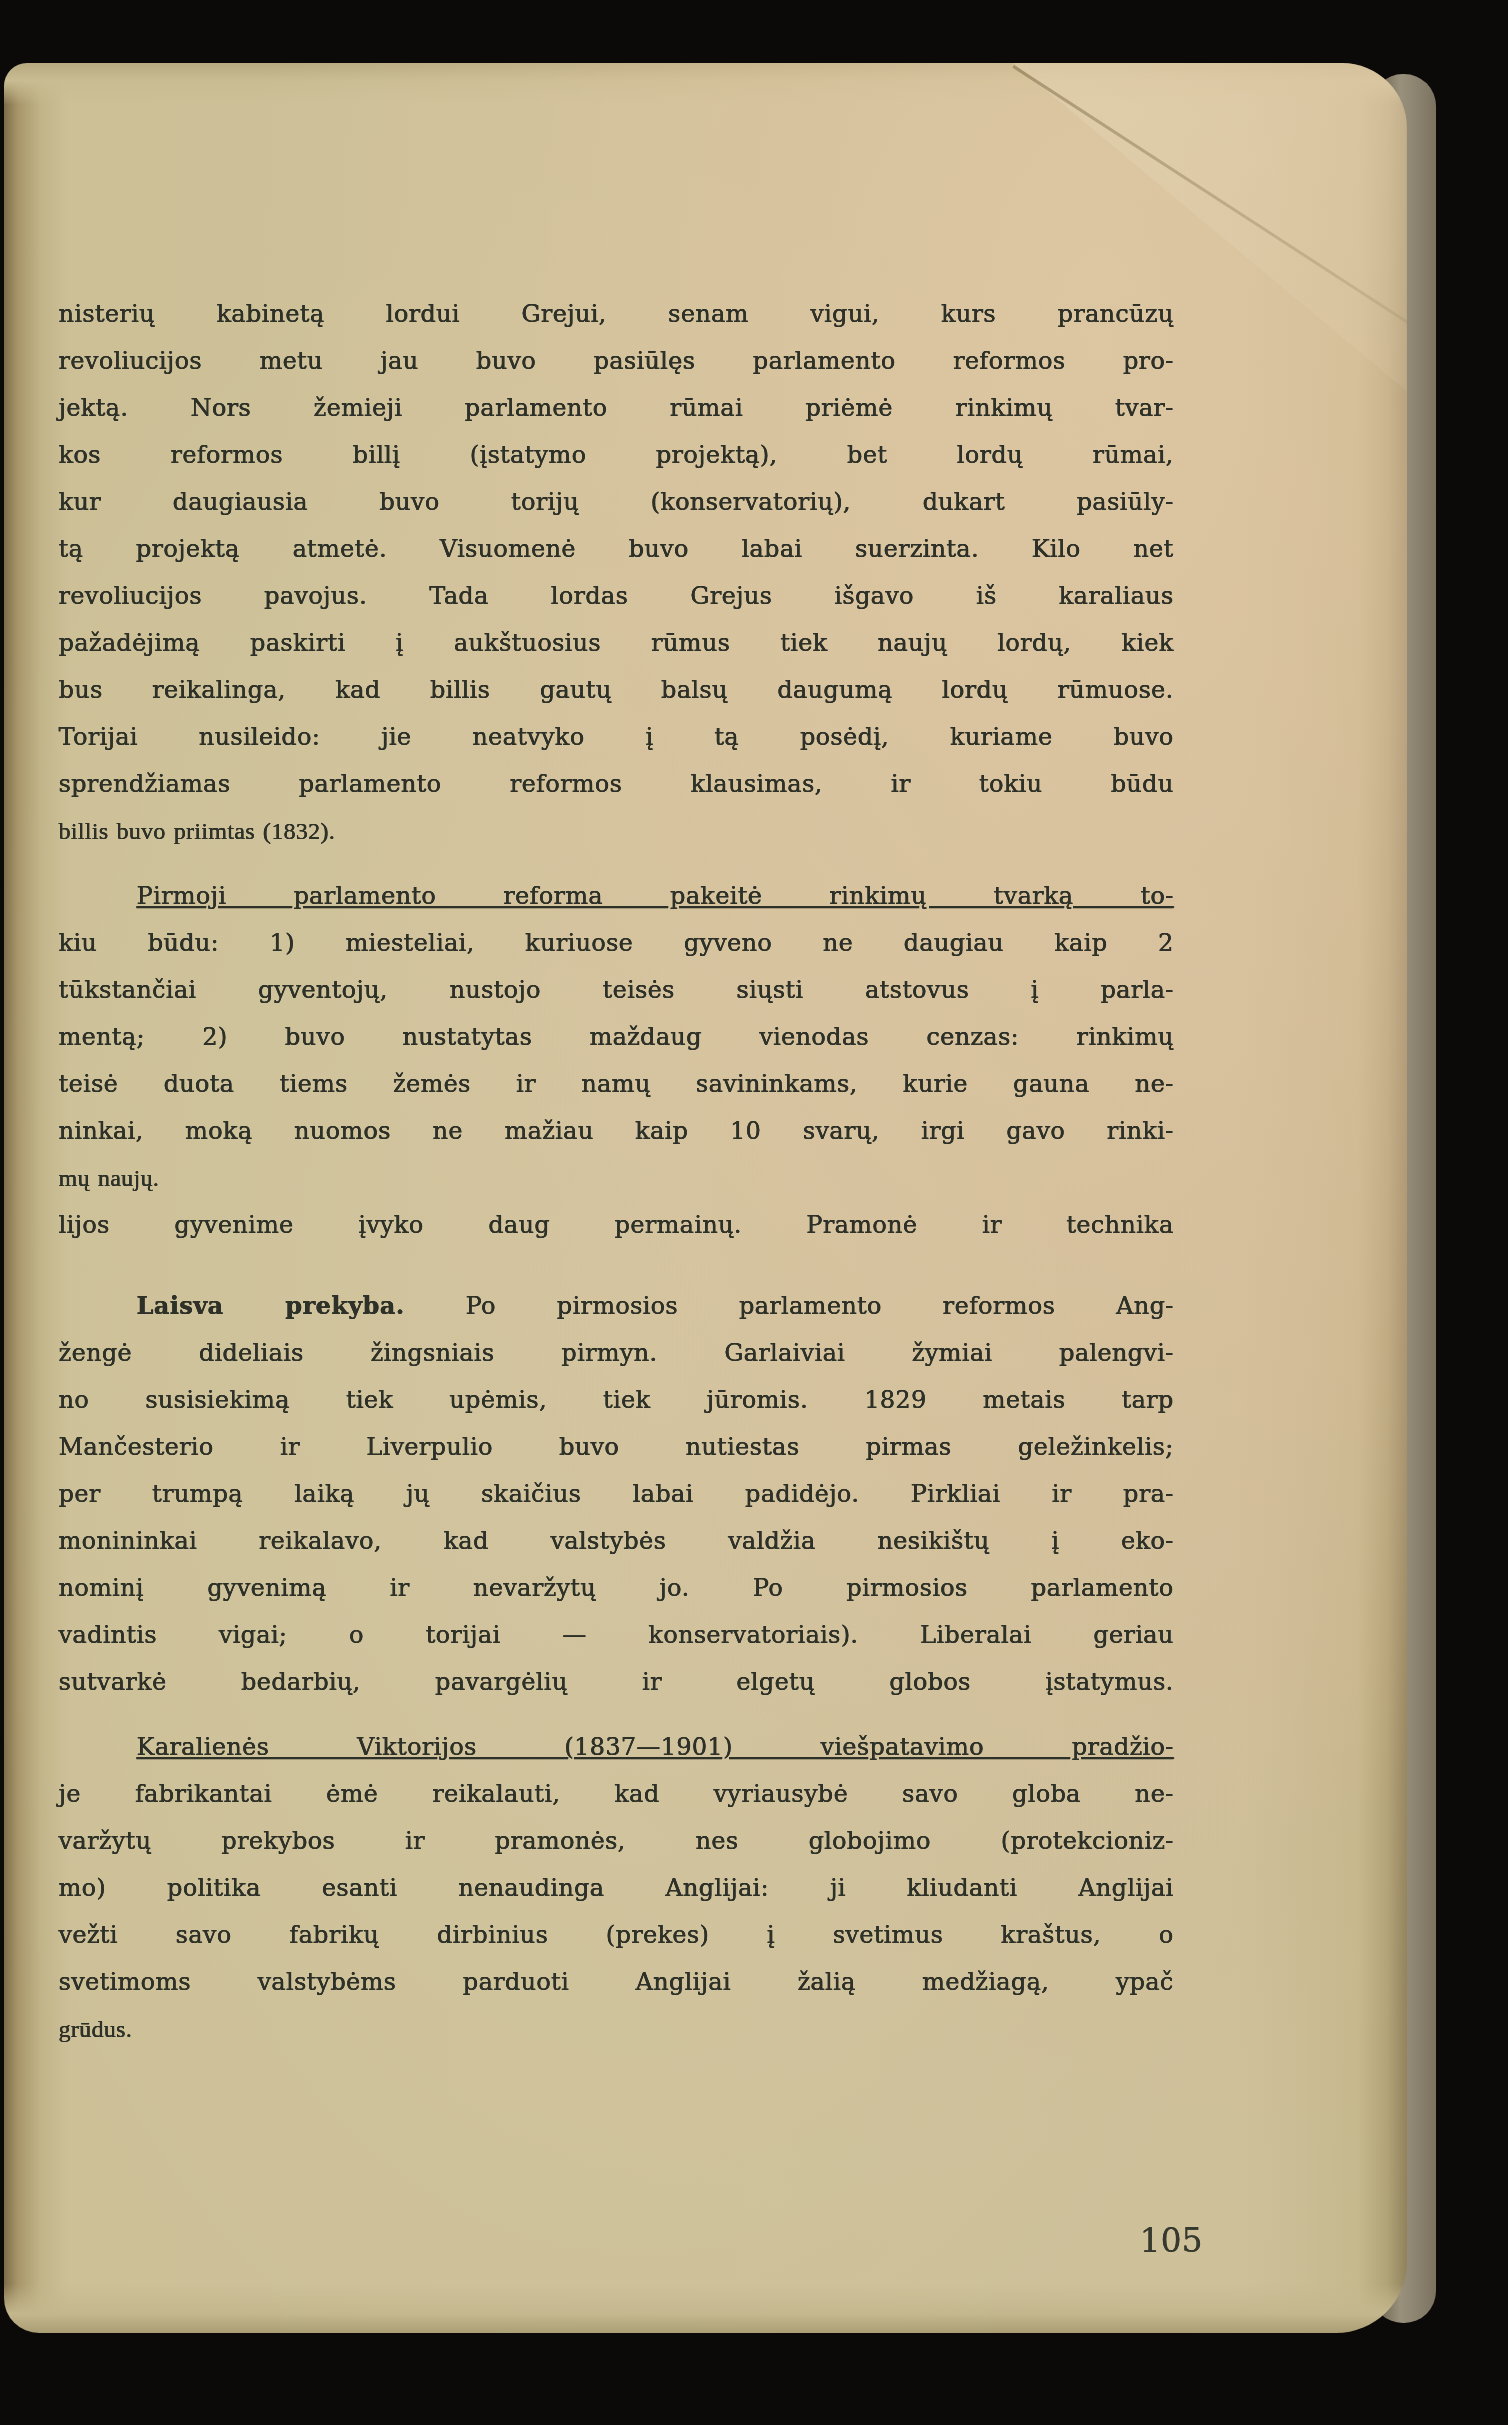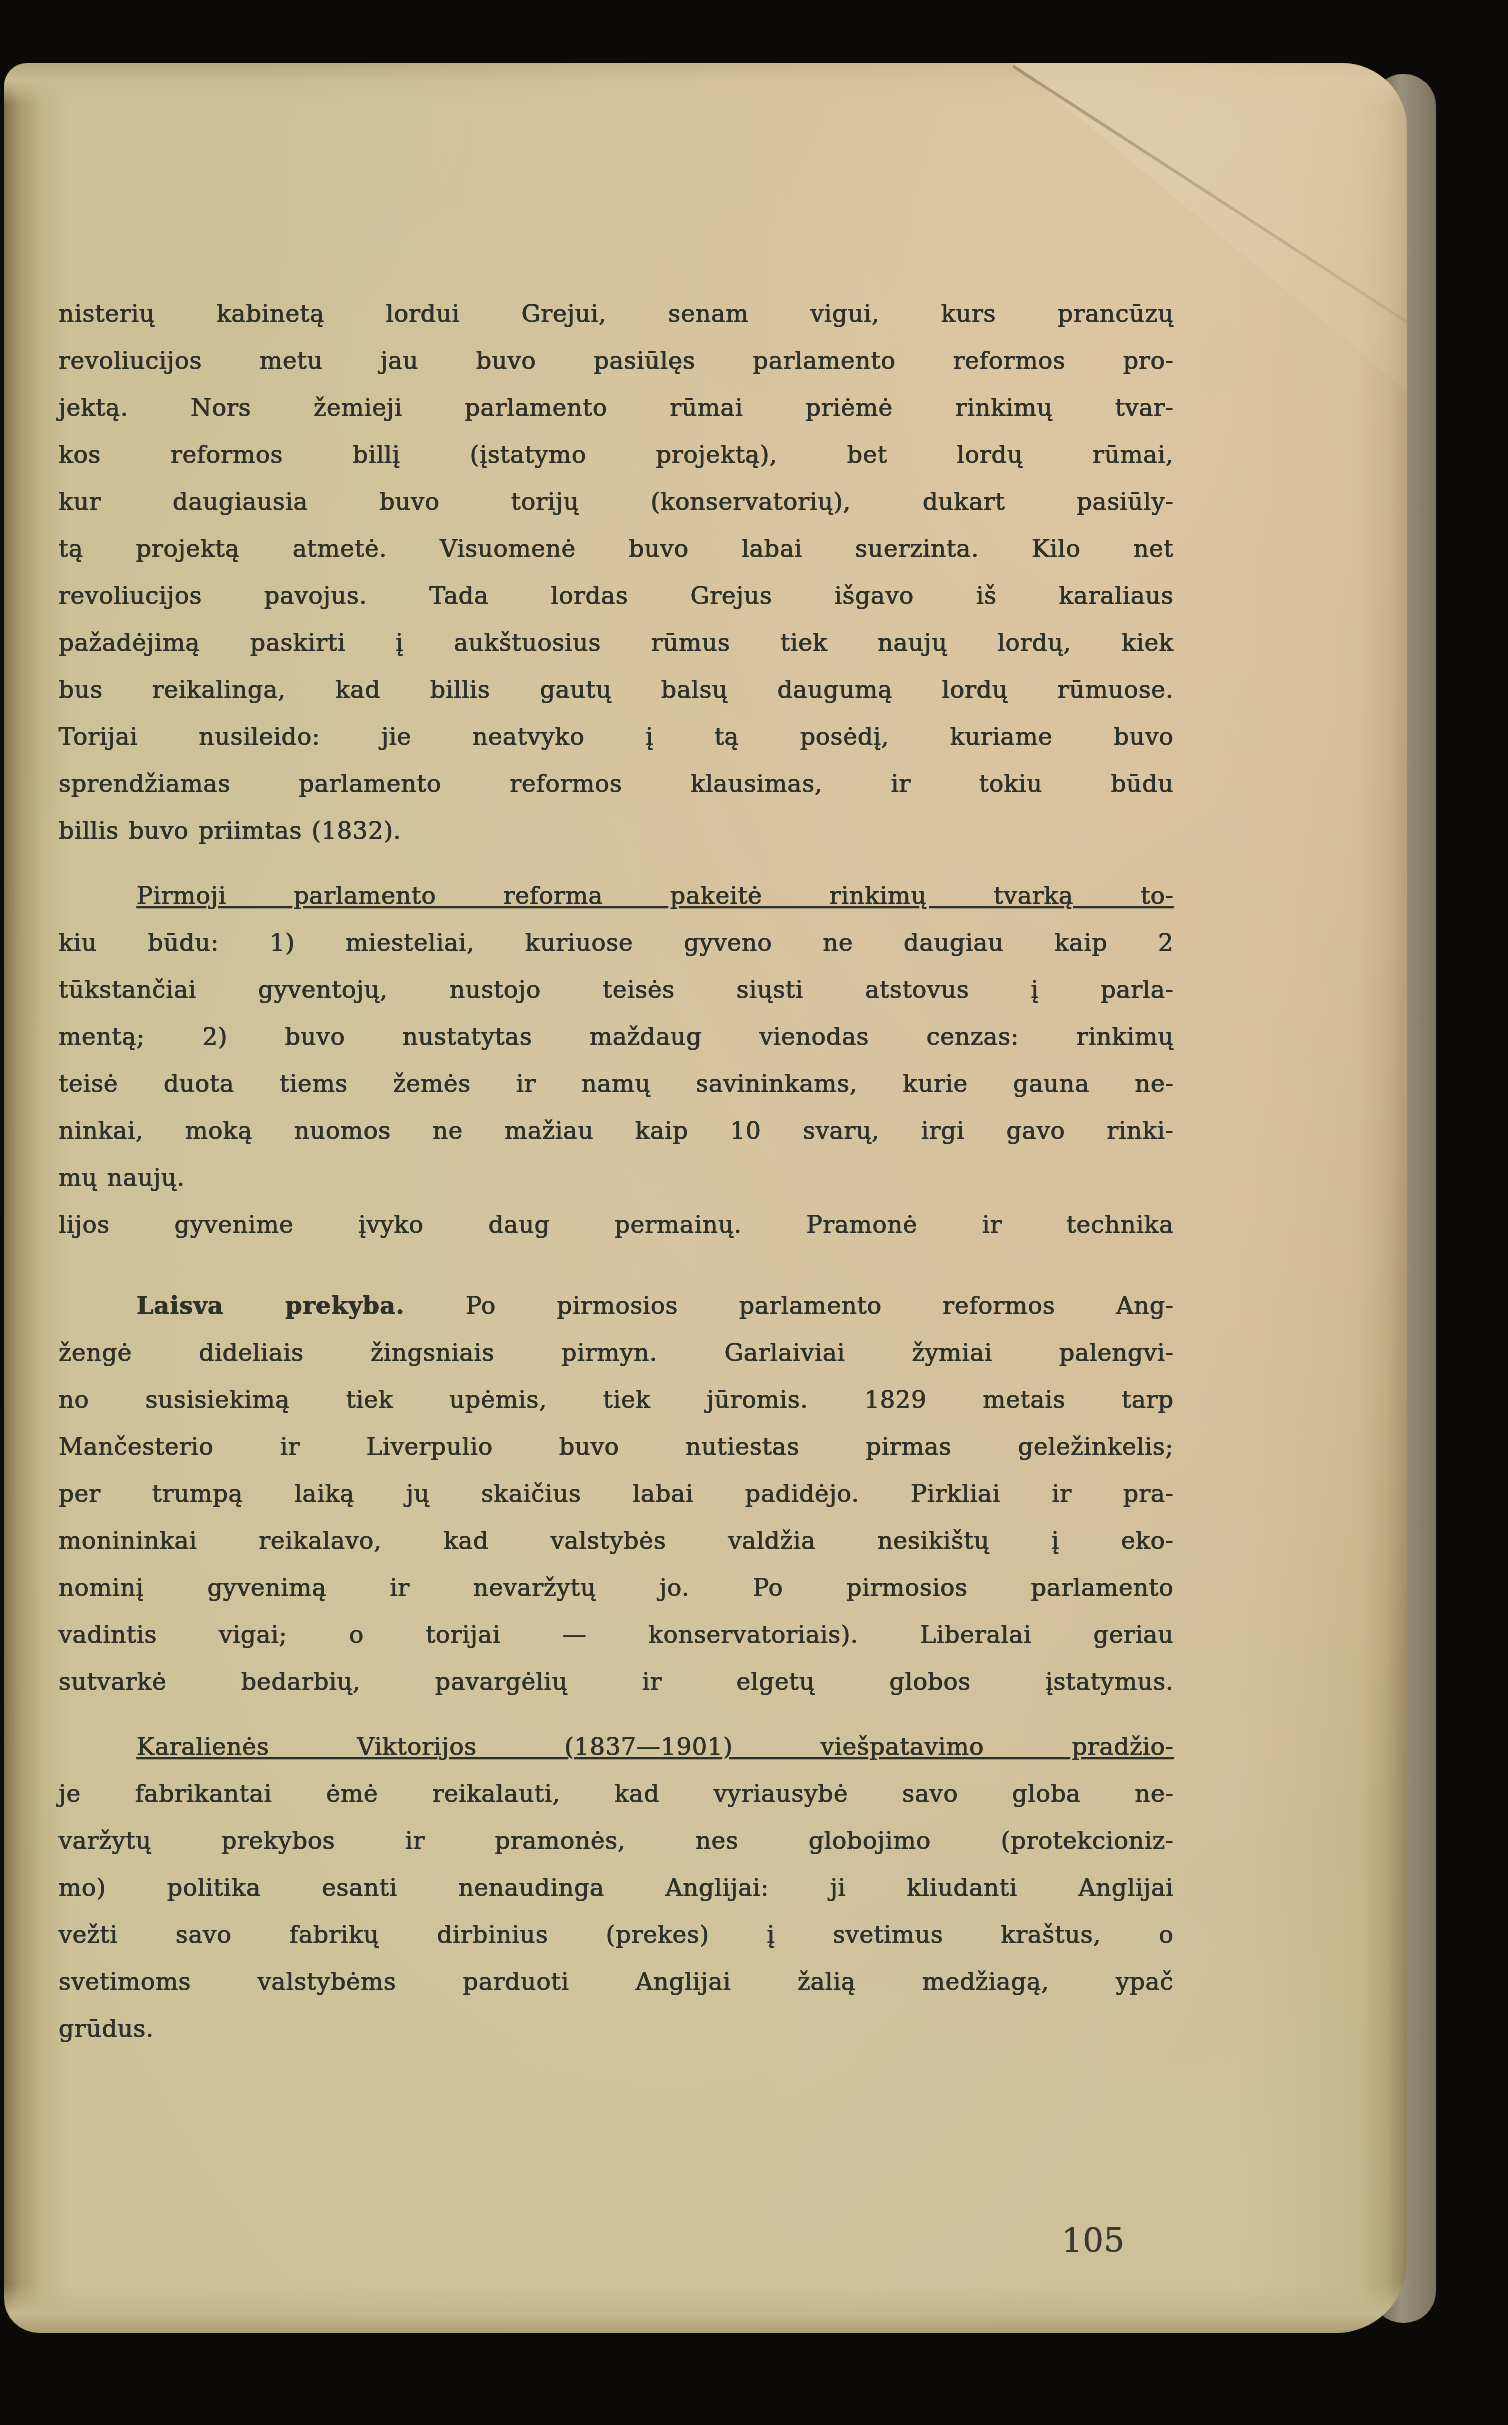--- a/index.html
+++ b/index.html
@@ -51,7 +51,7 @@
     text-shadow:0.3px 0 0 currentColor, 0 0.3px 0 currentColor;
   }
   .ln{display:block;text-align:justify;text-align-last:justify;hyphens:none;}
-  .ln.last{text-align-last:left;}
+  .ln.last{text-align-last:left;font-family:Liberation Serif, serif;}
   .ln.ind{text-indent:78px;}
   .g1{margin-top:18px;text-decoration:underline;}
   .g2{margin-top:33px;}

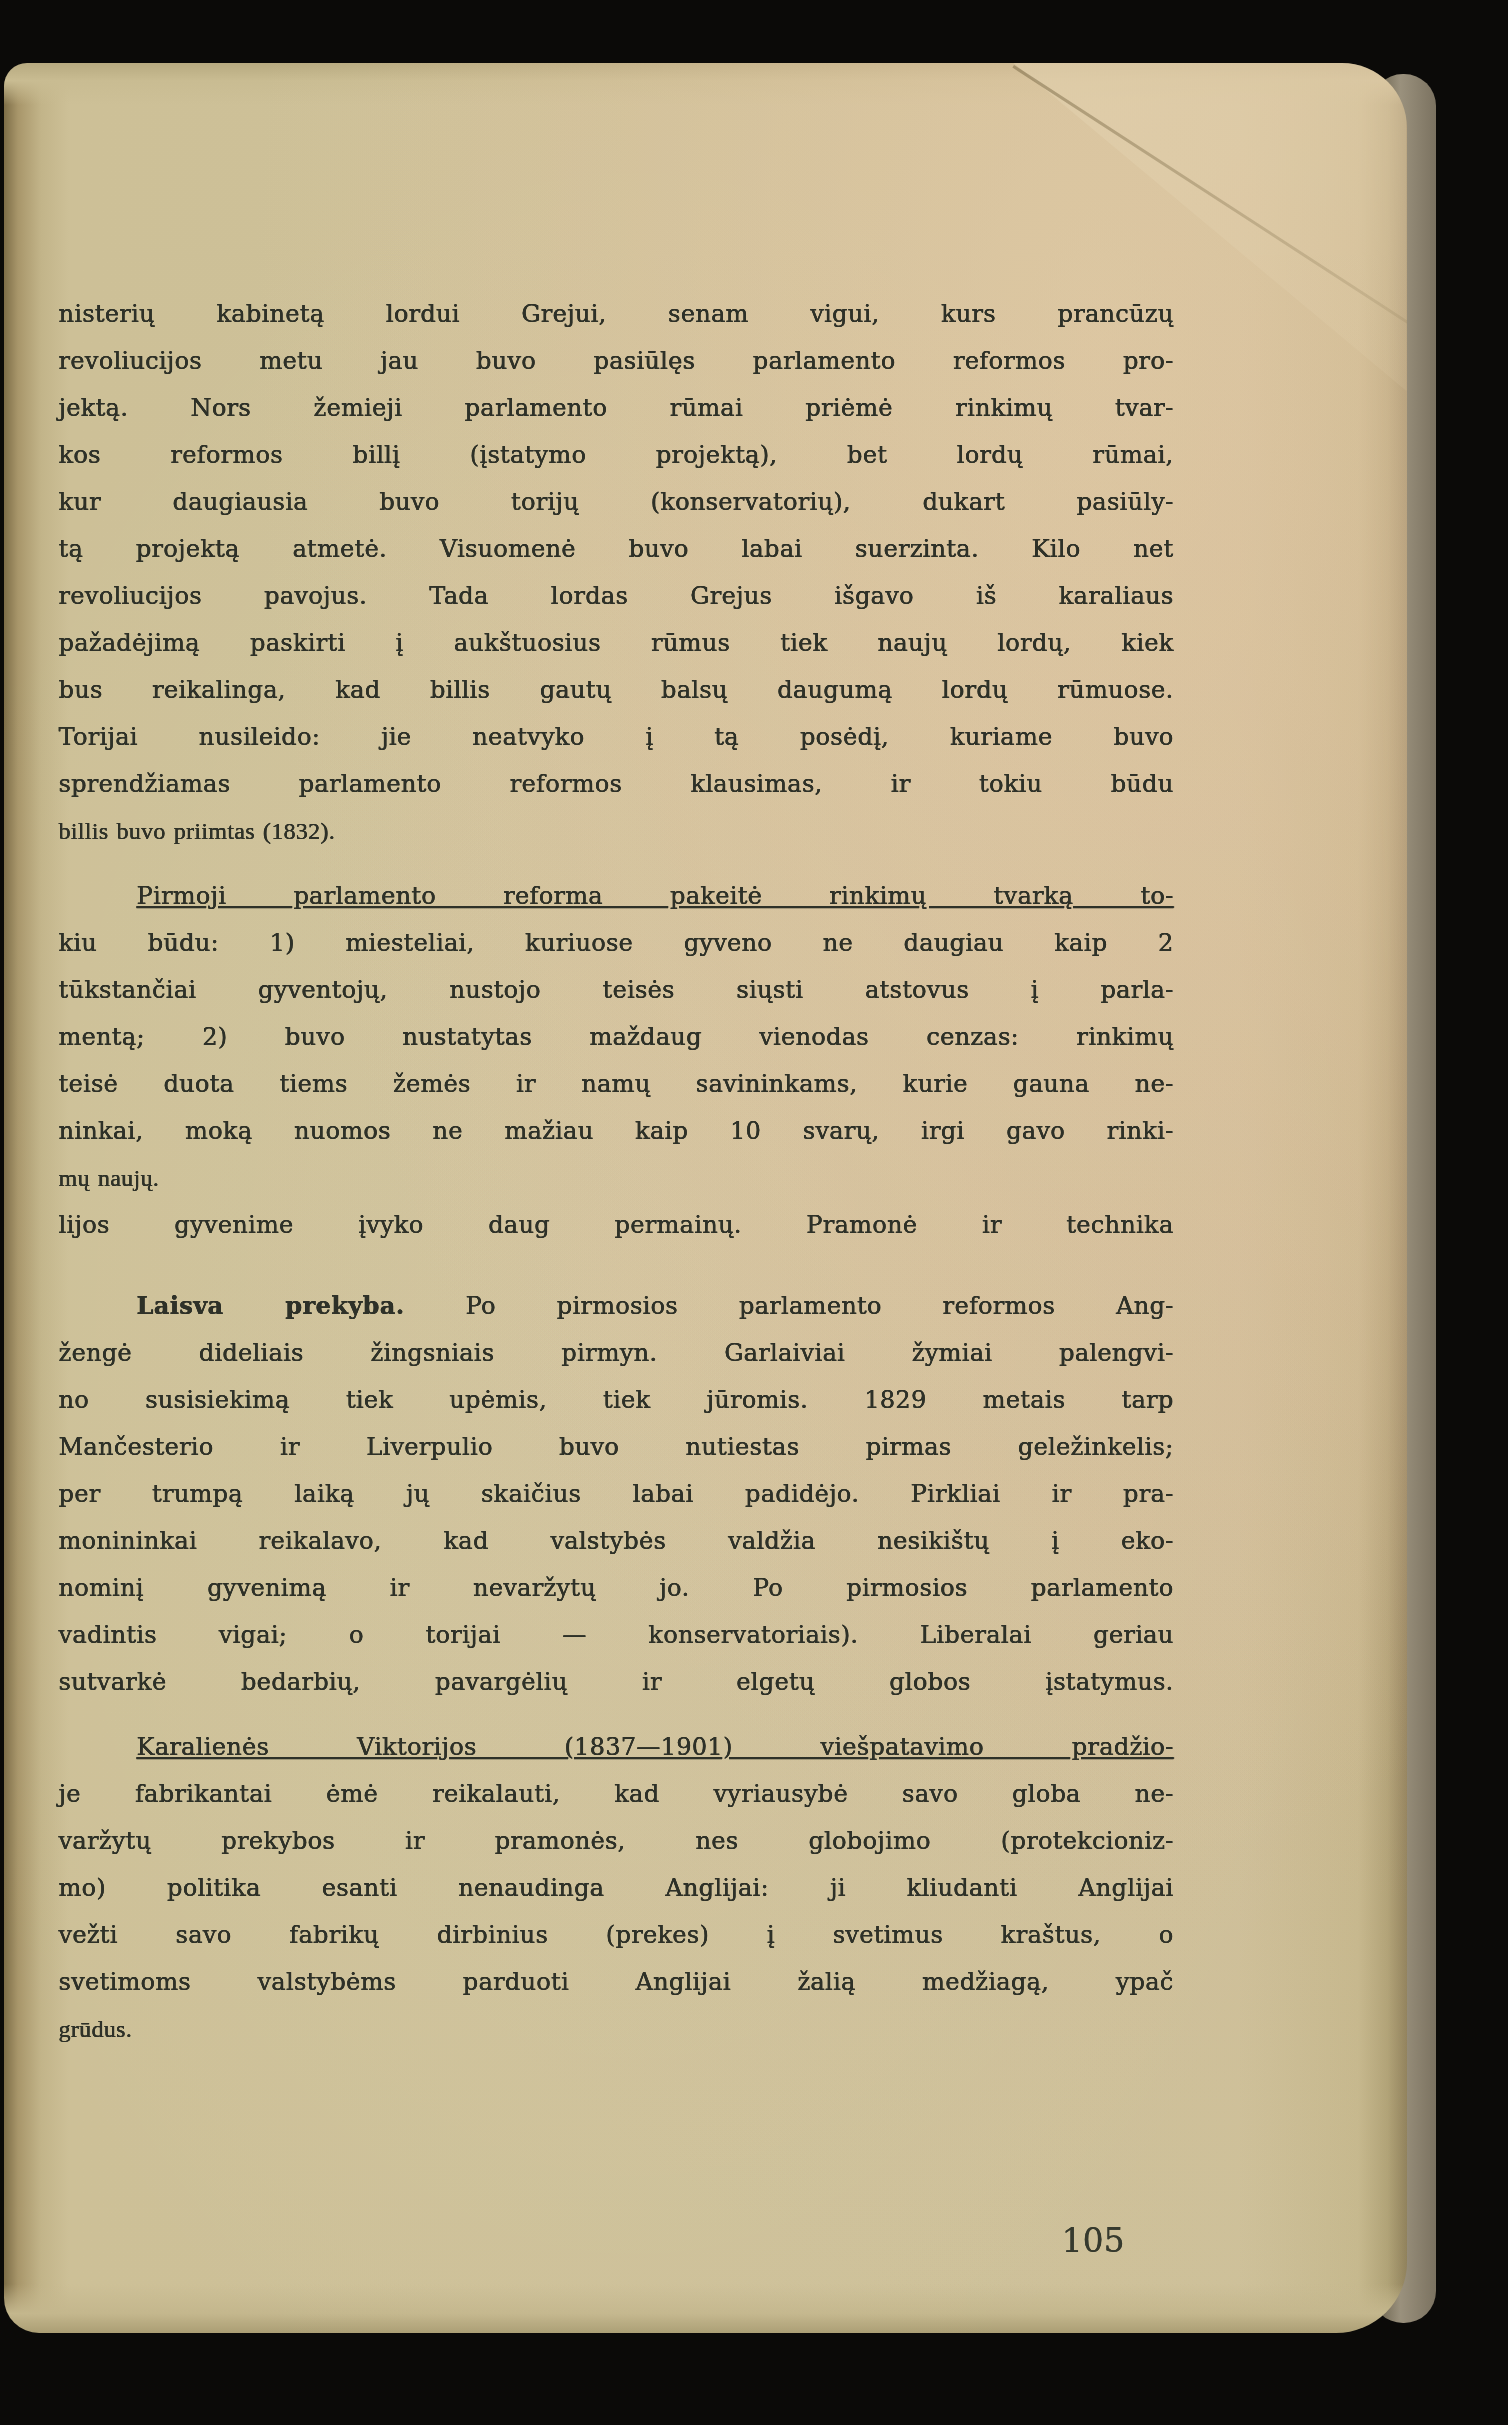--- a/index.html
+++ b/index.html
@@ -58,7 +58,7 @@
   .ln b{font-weight:bold;letter-spacing:0.4px;}
   .page-number{
     position:absolute;left:1058px;top:2158px;width:141px;
-    font-size:33px;color:#363a2e;text-align:left;
+    font-size:33px;color:#363a2e;text-align:right;
     text-shadow:0.3px 0 0 currentColor;
   }
 </style>

